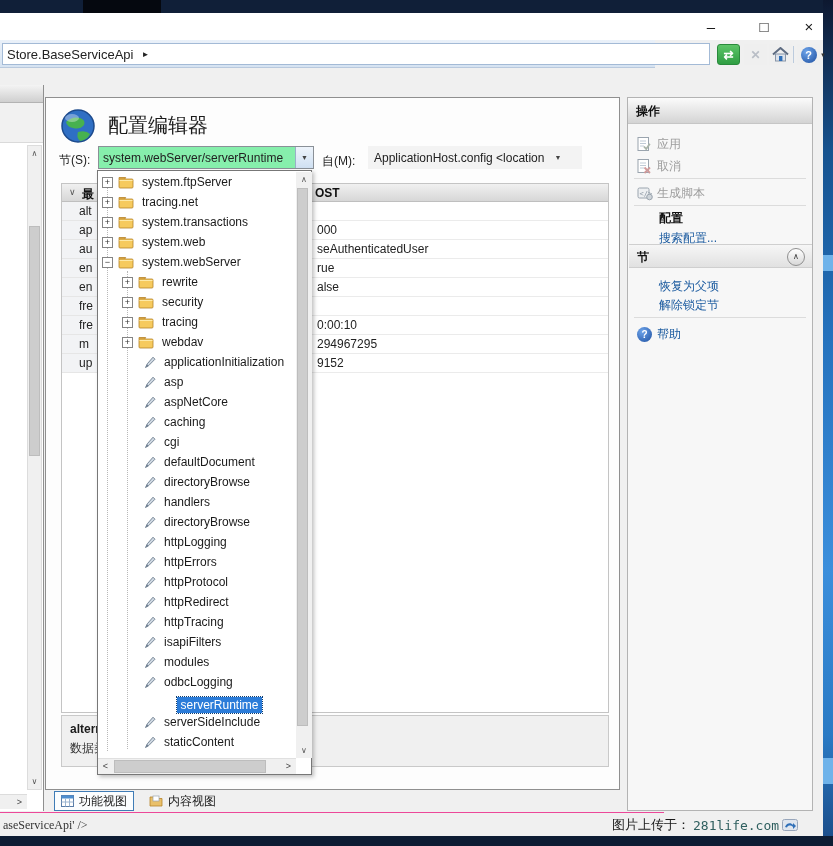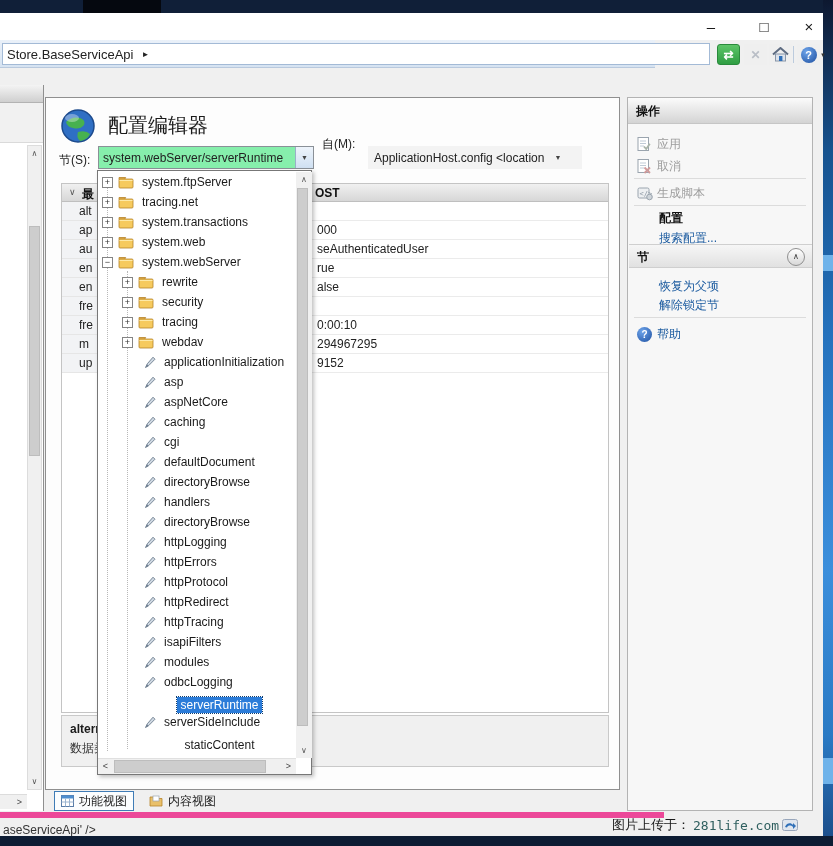--- a/index.html
+++ b/index.html
@@ -196,7 +196,7 @@
       <span class="combo-text">system.webServer/serverRuntime</span>
       <span class="combo-btn">▼</span>
     </div>
-    <span class="lbl" style="left:276px;top:38px;text-align:center;">自(M):</span>
+    <span class="lbl" style="left:276px;top:55px;text-align:center;">自(M):</span>
     <div class="combo-flat" style="left:322px;top:48px;width:214px;">
       <span>ApplicationHost.config  &lt;location</span>
       <span class="caret">▼</span>

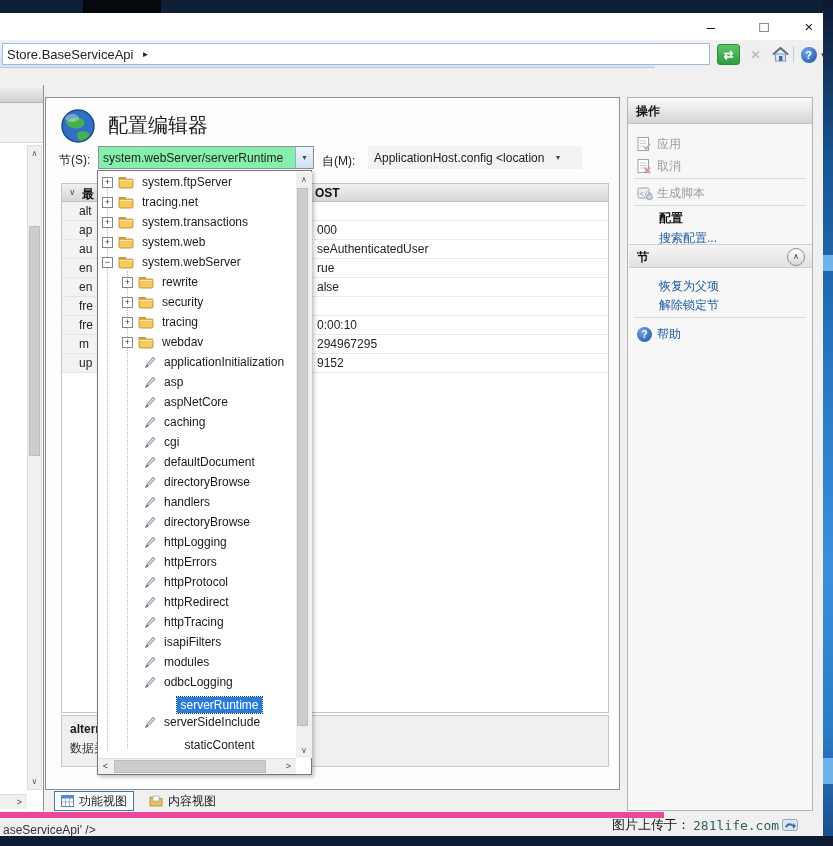--- a/index.html
+++ b/index.html
@@ -536,7 +536,7 @@
     <span class="tlabel">serverSideInclude</span>
   </div>
 
-  <div class="titem" style="padding-left: 45px; flex-direction: column;">
+  <div class="titem" style="padding-left: 45px;">
 
     <svg class="pencil-icon" width="13" height="13" viewBox="0 0 13 13">
       <path d="M2.5 11.5 L4.3 7.8 L10 1.2 L12 3.2 L5.7 9.6 Z" fill="#cfd8e2" stroke="#6e7f90" stroke-width="0.9"></path>

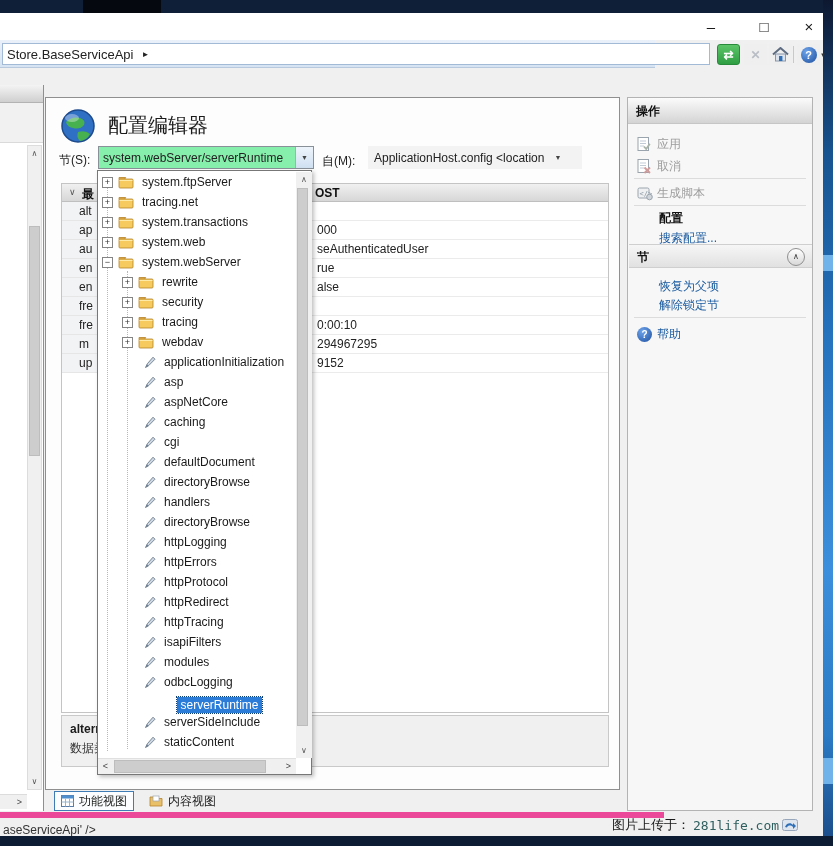--- a/index.html
+++ b/index.html
@@ -124,7 +124,7 @@
      padding:0 6px; background:none; border:1px solid transparent; font-size:12px; color:#1a1a1a; }
   .tab.selected { border-color:#3f7cb6; background:#fbfdfe; }
   .status-bar { position:absolute; left:0; top:812px; width:664px; height:24px; background:#f0f0f0;
-     border-top:6px solid #ec4899; }
+     border-top:1px solid #ec4899;font-family:Liberation Serif, serif; }
   .status-text { position:absolute; left:3px; top:5px; font-size:12px; color:#333; }
   .watermark { position:absolute; left:612px; top:816px; display:flex; align-items:center; gap:3px; z-index:20; }
   .wm-prefix { font-size:13px; color:#1a1a1a; }

